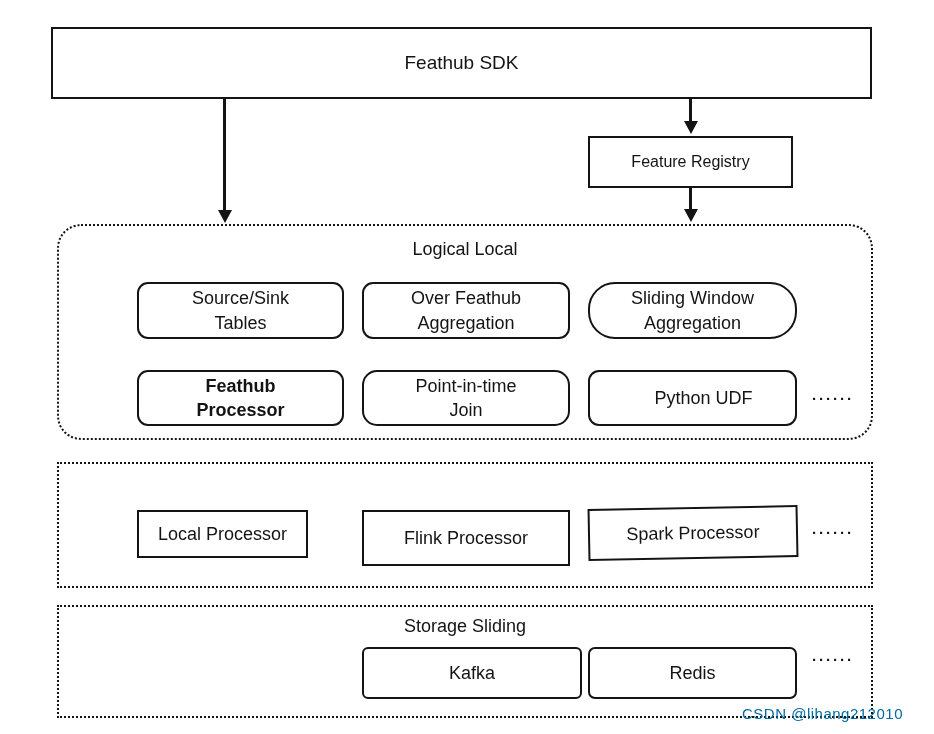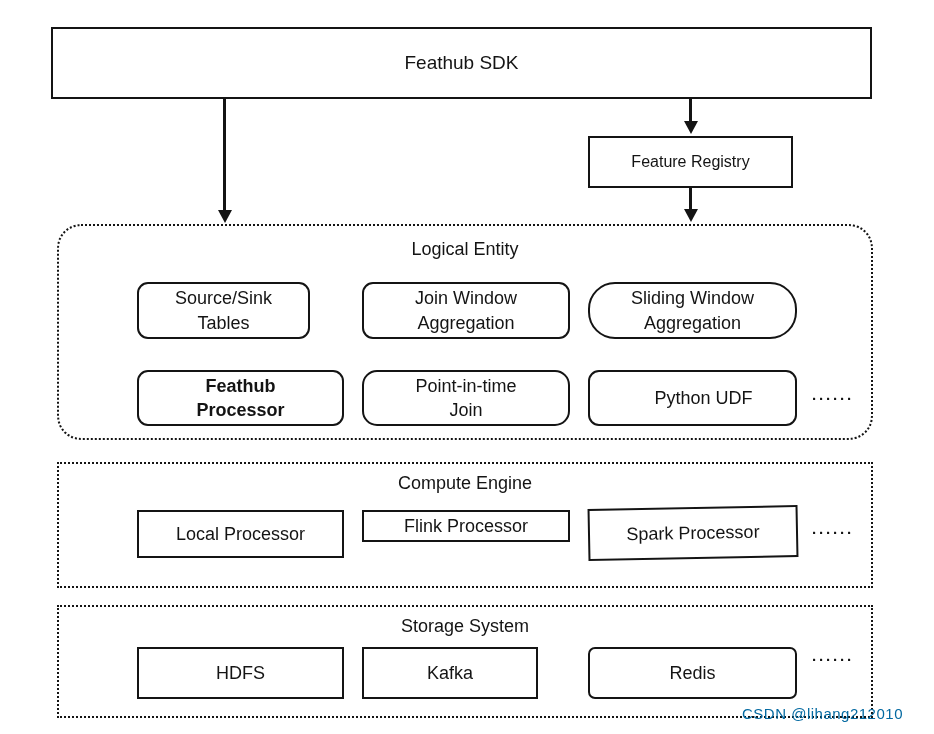--- a/index.html
+++ b/index.html
@@ -77,7 +77,7 @@
   <div class="arrow-head" style="left:683.5px;top:209px;"></div>
 
   <div class="section rounded" style="left:57px;top:224px;width:816px;height:216px;">
-    <div class="section-title" style="top:13px;">Logical Entity</div>
+    <div class="section-title" style="top:13px;">Logical Local</div>
 
     <div class="node round" style="left:78px;top:56px;width:173px;height:57px;">
       <div>Source/Sink</div>

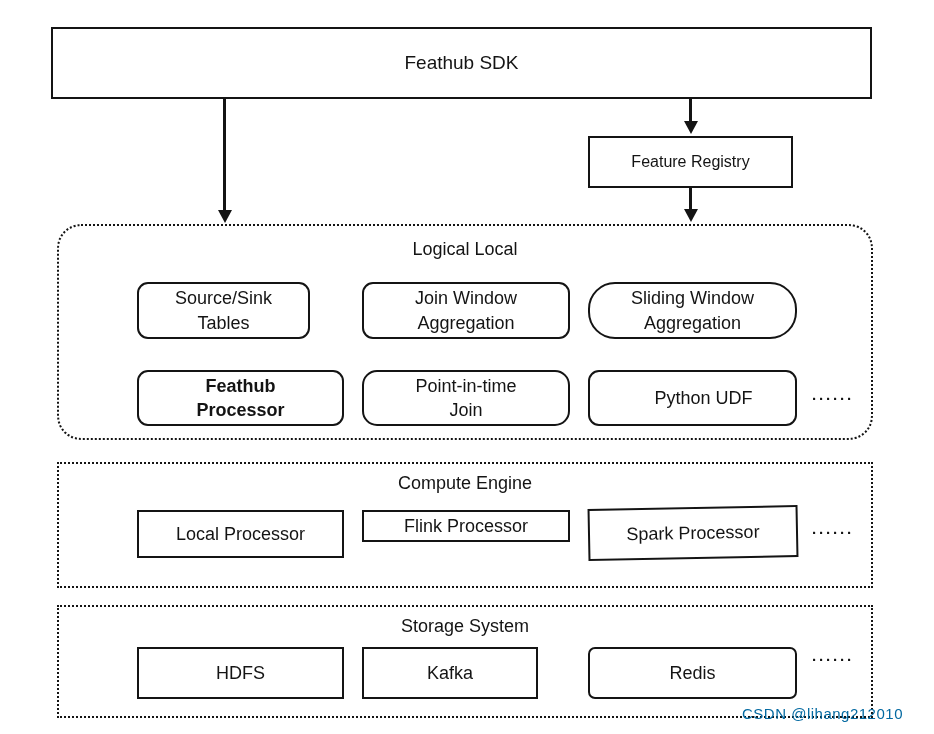--- a/index.html
+++ b/index.html
@@ -79,7 +79,7 @@
   <div class="section rounded" style="left:57px;top:224px;width:816px;height:216px;">
     <div class="section-title" style="top:13px;">Logical Local</div>
 
-    <div class="node round" style="left:78px;top:56px;width:173px;height:57px;">
+    <div class="node round" style="left:78px;top:56px;width:207px;height:57px;">
       <div>Source/Sink</div>
       <div>Tables</div>
     </div>

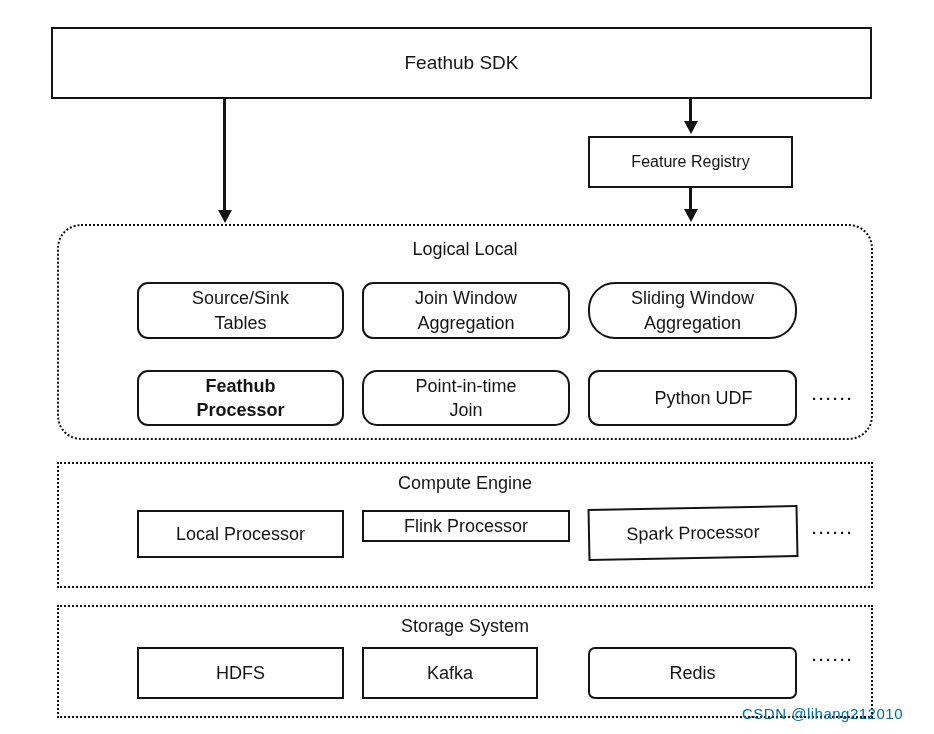--- a/index.html
+++ b/index.html
@@ -84,7 +84,7 @@
       <div>Tables</div>
     </div>
     <div class="node round" style="left:303px;top:56px;width:208px;height:57px;">
-      <div>Join Window</div>
+      <div>Over Feathub</div>
       <div>Aggregation</div>
     </div>
     <div class="node round" style="left:529px;top:56px;width:209px;height:57px;border-radius:27px;">

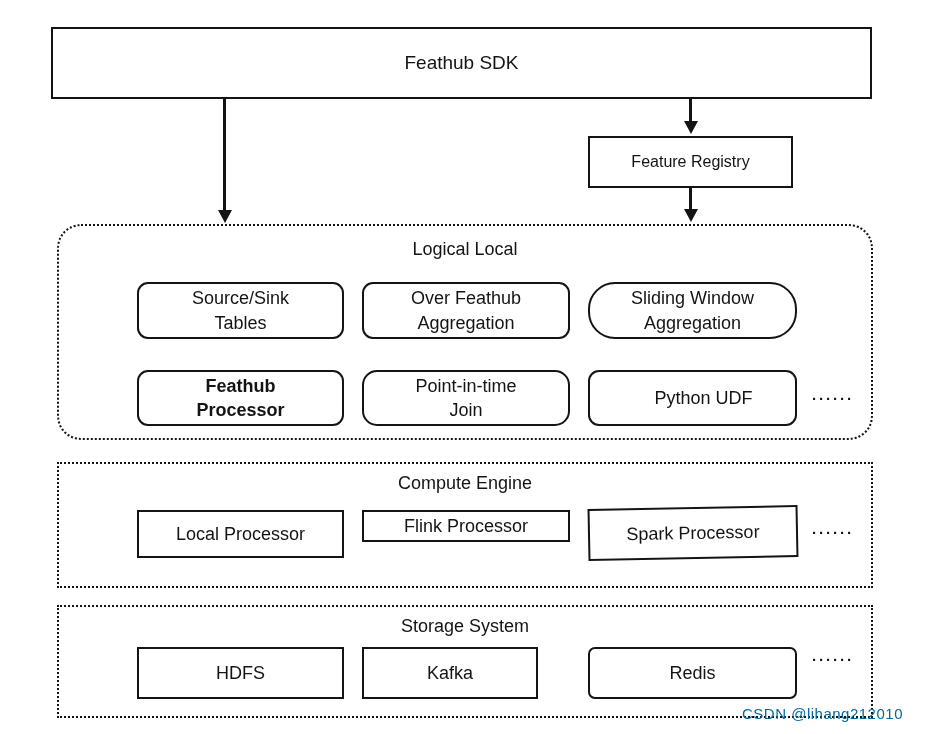--- a/index.html
+++ b/index.html
@@ -108,7 +108,6 @@
   </div>
 
   <div class="section" style="left:57px;top:462px;width:816px;height:126px;">
-    <div class="section-title" style="top:9px;">Compute Engine</div>
 
     <div class="node" style="left:78px;top:46px;width:207px;height:48px;">
       <div>Local Processor</div>

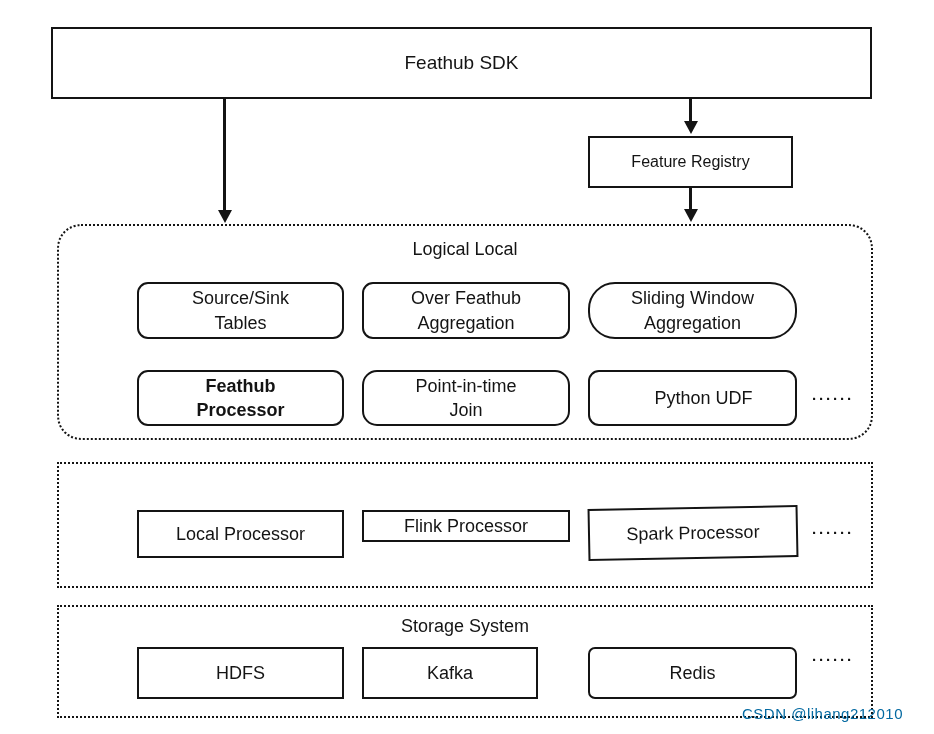--- a/index.html
+++ b/index.html
@@ -109,7 +109,7 @@
 
   <div class="section" style="left:57px;top:462px;width:816px;height:126px;">
 
-    <div class="node" style="left:78px;top:46px;width:207px;height:48px;">
+    <div class="node" style="left:78px;top:46px;width:171px;height:48px;">
       <div>Local Processor</div>
     </div>
     <div class="node" style="left:303px;top:46px;width:208px;height:32px;">

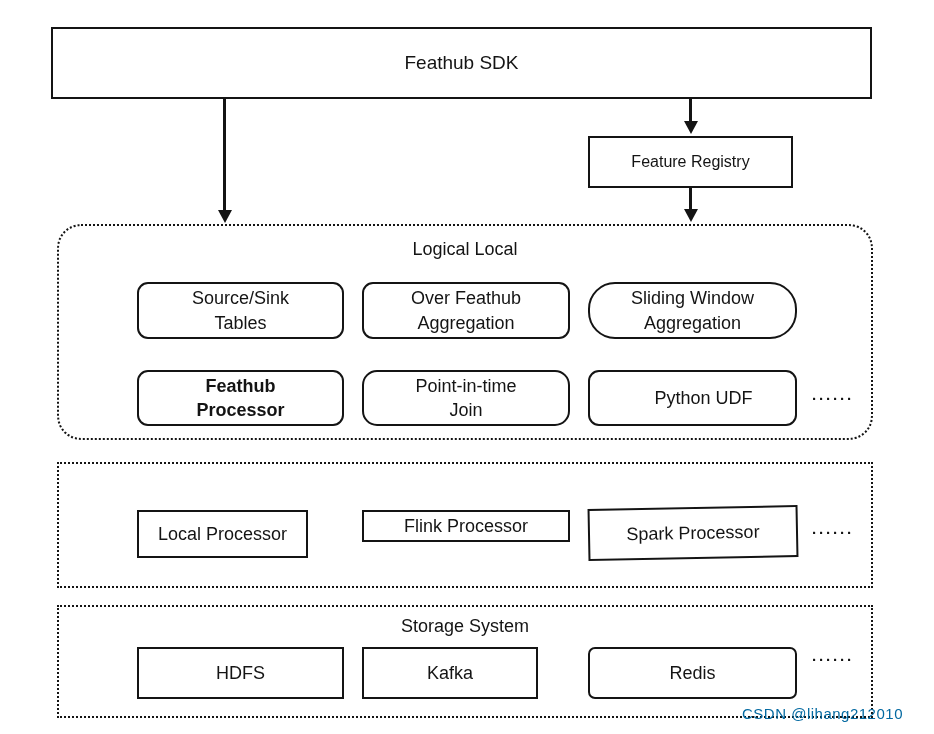--- a/index.html
+++ b/index.html
@@ -112,7 +112,7 @@
     <div class="node" style="left:78px;top:46px;width:171px;height:48px;">
       <div>Local Processor</div>
     </div>
-    <div class="node" style="left:303px;top:46px;width:208px;height:32px;">
+    <div class="node" style="left:303px;top:46px;width:208px;height:56px;">
       <div>Flink Processor</div>
     </div>
     <div class="node" style="left:529px;top:43px;width:210px;height:52px;transform:rotate(-1.1deg);">

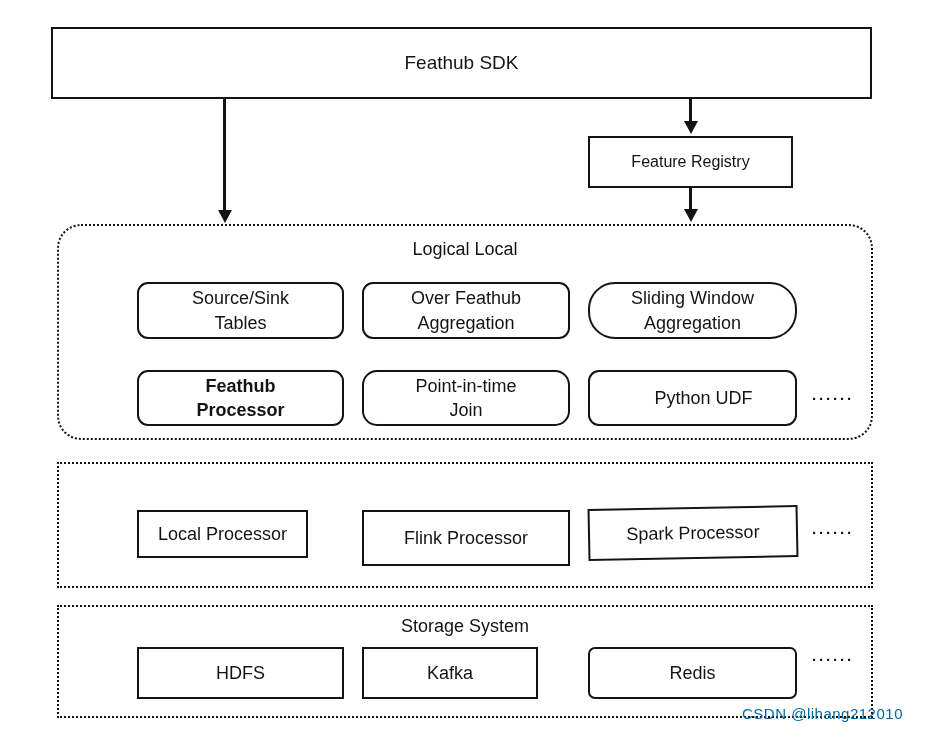--- a/index.html
+++ b/index.html
@@ -123,7 +123,7 @@
   </div>
 
   <div class="section" style="left:57px;top:605px;width:816px;height:113px;">
-    <div class="section-title" style="top:9px;">Storage System</div>
+    <div class="section-title" style="top:9px;">Storage Sliding</div>
 
     <div class="node" style="left:78px;top:40px;width:207px;height:52px;">
       <div>HDFS</div>

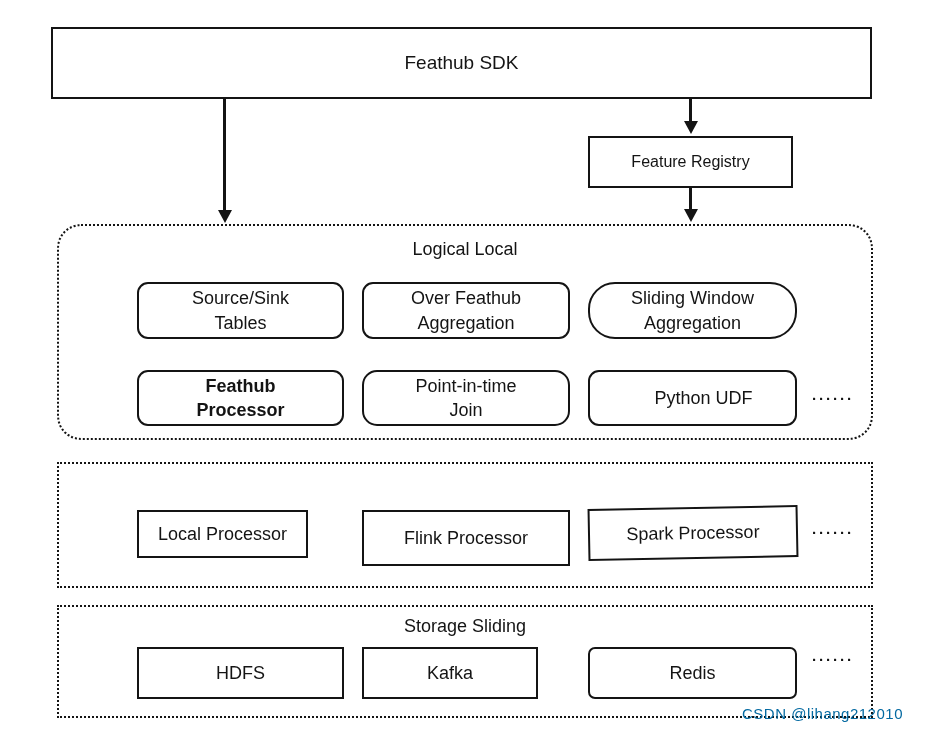--- a/index.html
+++ b/index.html
@@ -125,9 +125,6 @@
   <div class="section" style="left:57px;top:605px;width:816px;height:113px;">
     <div class="section-title" style="top:9px;">Storage Sliding</div>
 
-    <div class="node" style="left:78px;top:40px;width:207px;height:52px;">
-      <div>HDFS</div>
-    </div>
     <div class="node" style="left:303px;top:40px;width:176px;height:52px;">
       <div>Kafka</div>
     </div>

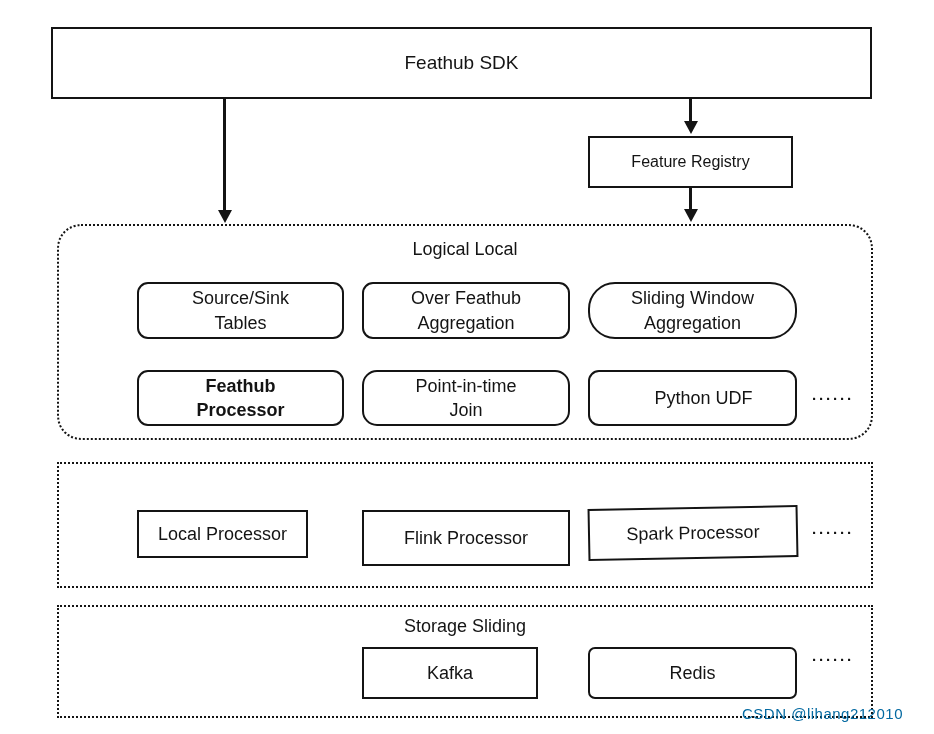--- a/index.html
+++ b/index.html
@@ -125,7 +125,7 @@
   <div class="section" style="left:57px;top:605px;width:816px;height:113px;">
     <div class="section-title" style="top:9px;">Storage Sliding</div>
 
-    <div class="node" style="left:303px;top:40px;width:176px;height:52px;">
+    <div class="node" style="left:303px;top:40px;width:220px;height:52px;border-radius:6px;">
       <div>Kafka</div>
     </div>
     <div class="node" style="left:529px;top:40px;width:209px;height:52px;border-radius:7px;">

